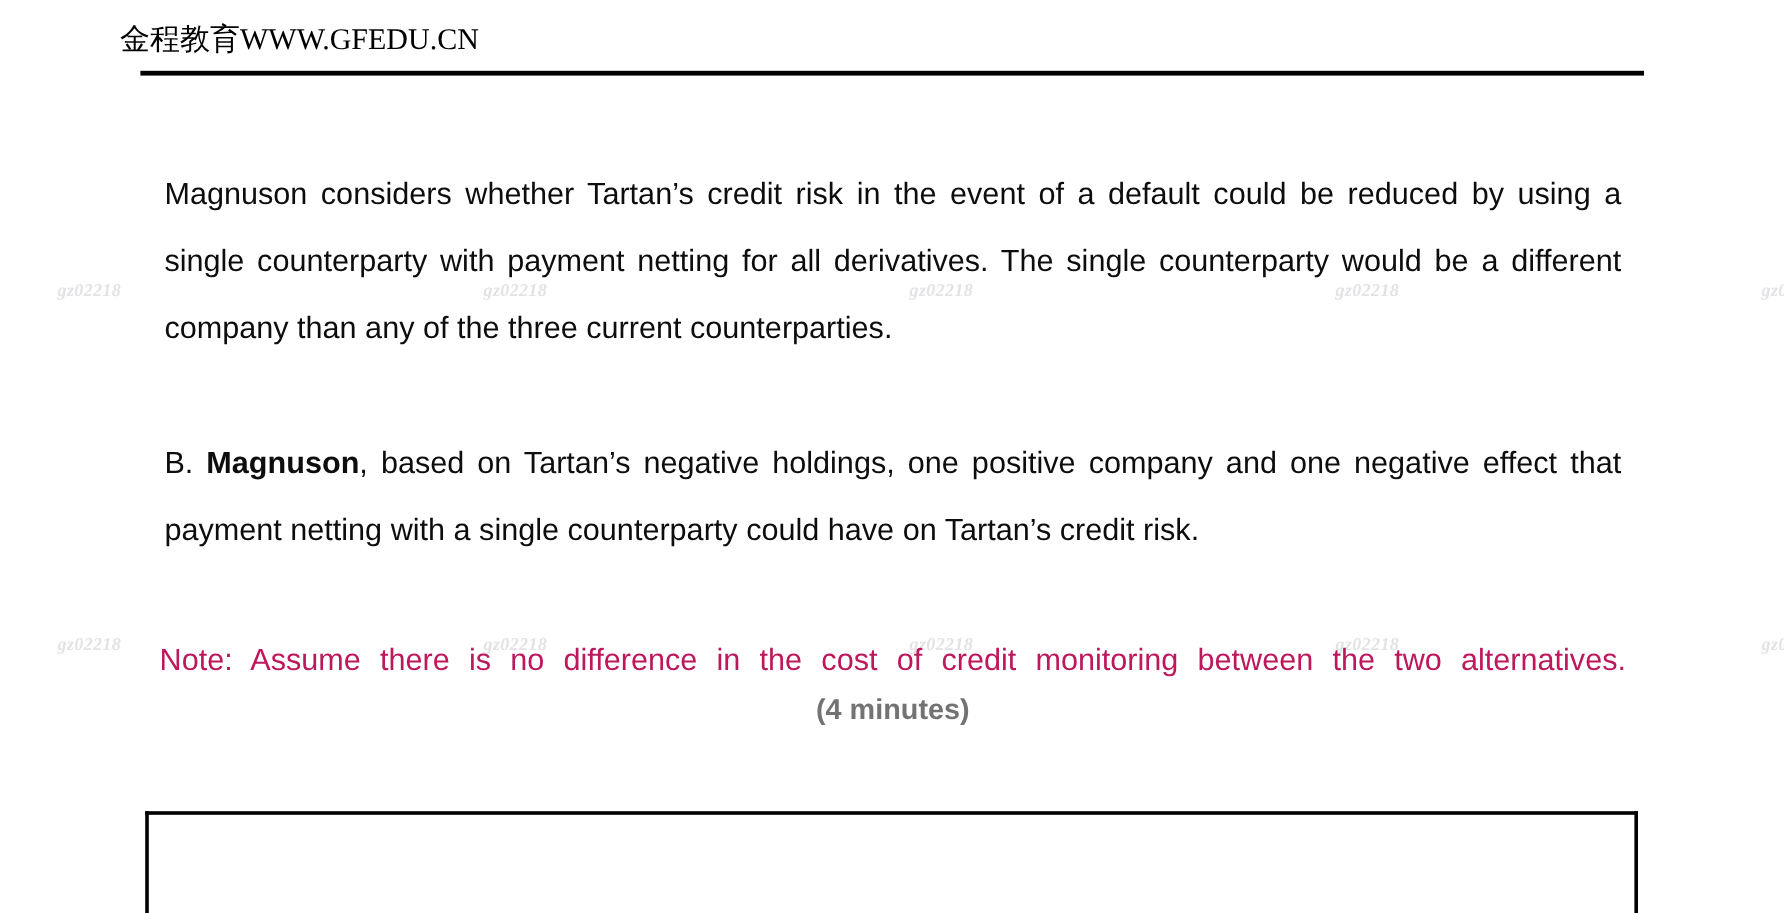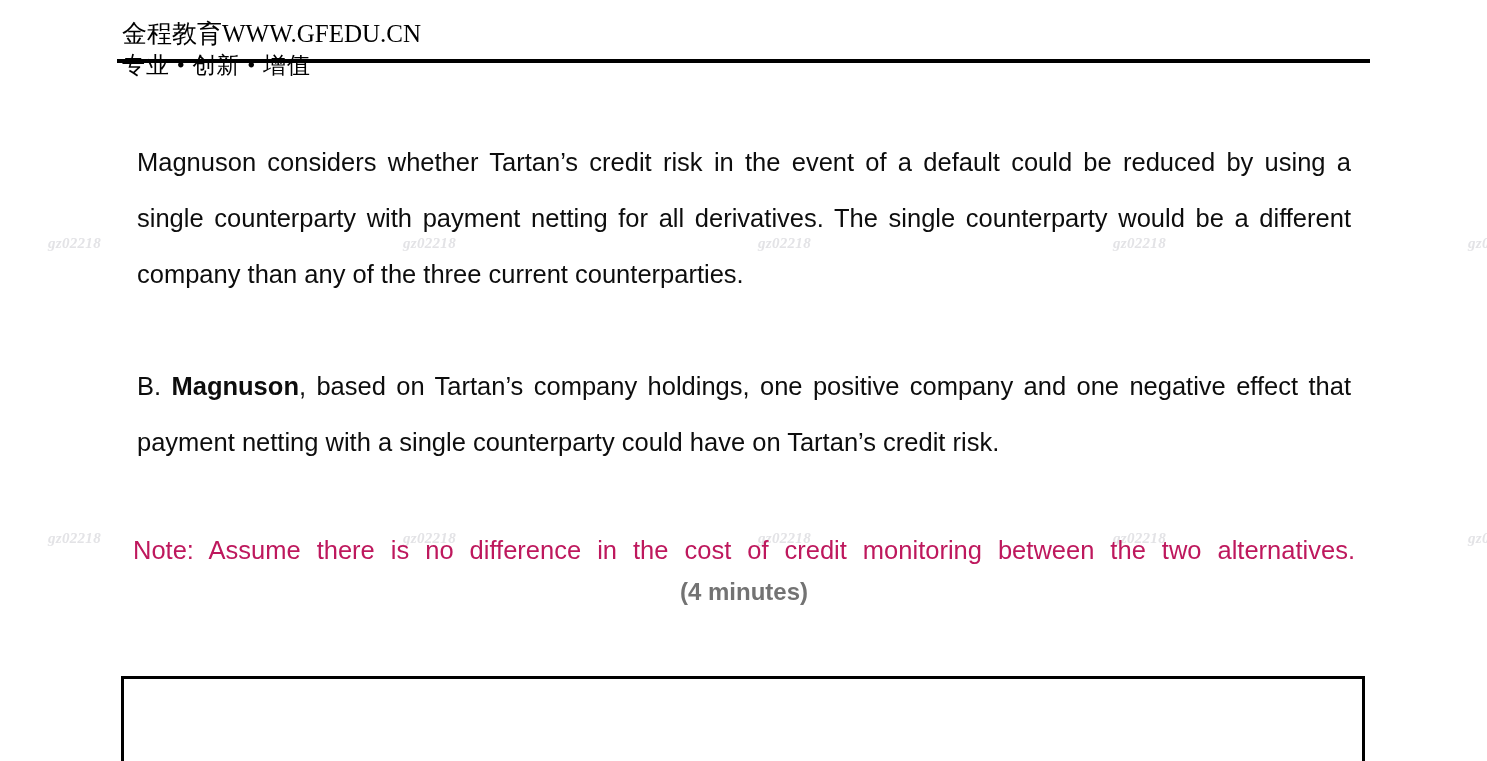--- a/index.html
+++ b/index.html
@@ -48,14 +48,13 @@
   
   .header {
     position: absolute;
-    left: 122px;
+    left: 100px;
     top: 18px;
     width: 1253px;
     height: 44px;
     display: flex;
     align-items: flex-start;
     justify-content: space-between;
-    flex-direction: column;
   }
   .header-left {
     font-family: "Liberation Serif", serif;

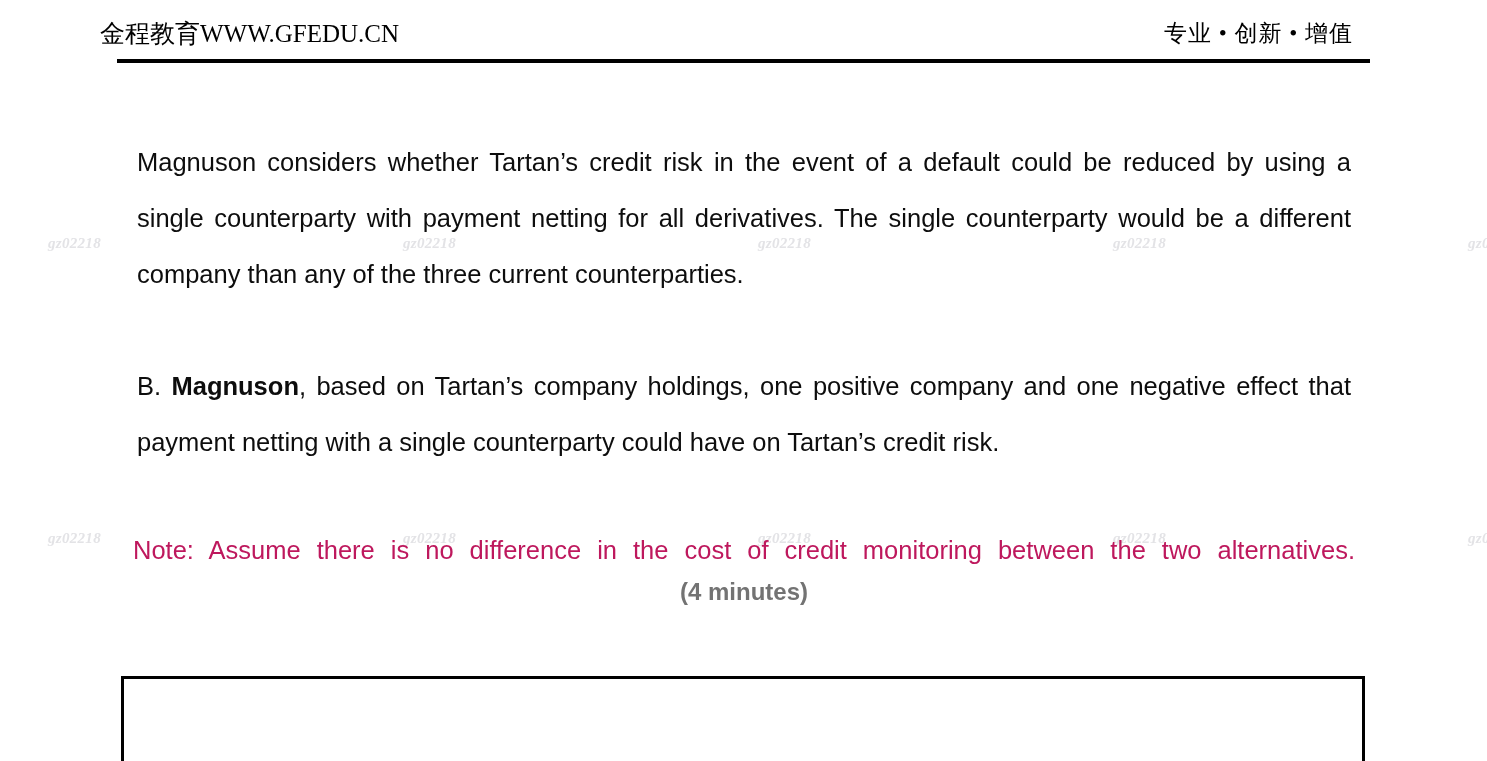--- a/index.html
+++ b/index.html
@@ -162,7 +162,6 @@
 
   <div class="header">
     <div class="header-left">金程教育WWW.GFEDU.CN</div>
-    <div class="header-right">专业 • 创新 • 增值</div>
   </div>
   <div class="header-rule"></div>
 

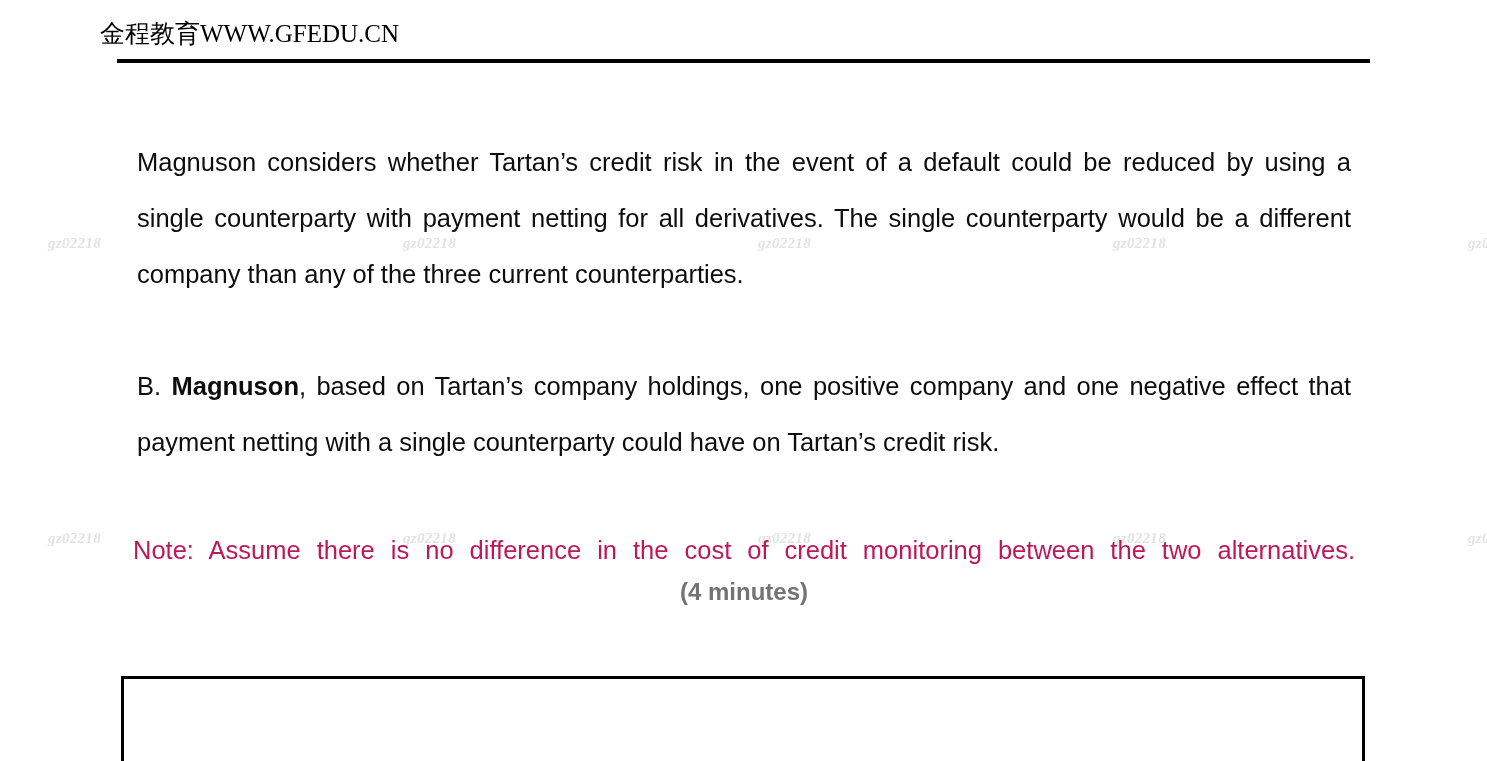--- a/index.html
+++ b/index.html
@@ -170,7 +170,7 @@
   </div>
 
   <div class="body-block" id="paragraph-b">
-    <p class="para para-b"><span>B.</span><span> </span><span class="bold">Magnuson</span><span>, based on Tartan’s company holdings, </span><span class="ital">one</span><span> positive company and </span><span class="ital">one</span><span> negative effect that payment netting with a single counterparty could have on Tartan’s credit risk.</span></p>
+    <p class="para para-b"><span>B.</span><span> </span><span class="bold">Magnuson</span><span>, based on Tartan’s negative holdings, </span><span class="ital">one</span><span> positive company and </span><span class="ital">one</span><span> negative effect that payment netting with a single counterparty could have on Tartan’s credit risk.</span></p>
   </div>
 
   <div class="body-block" id="note-line">

